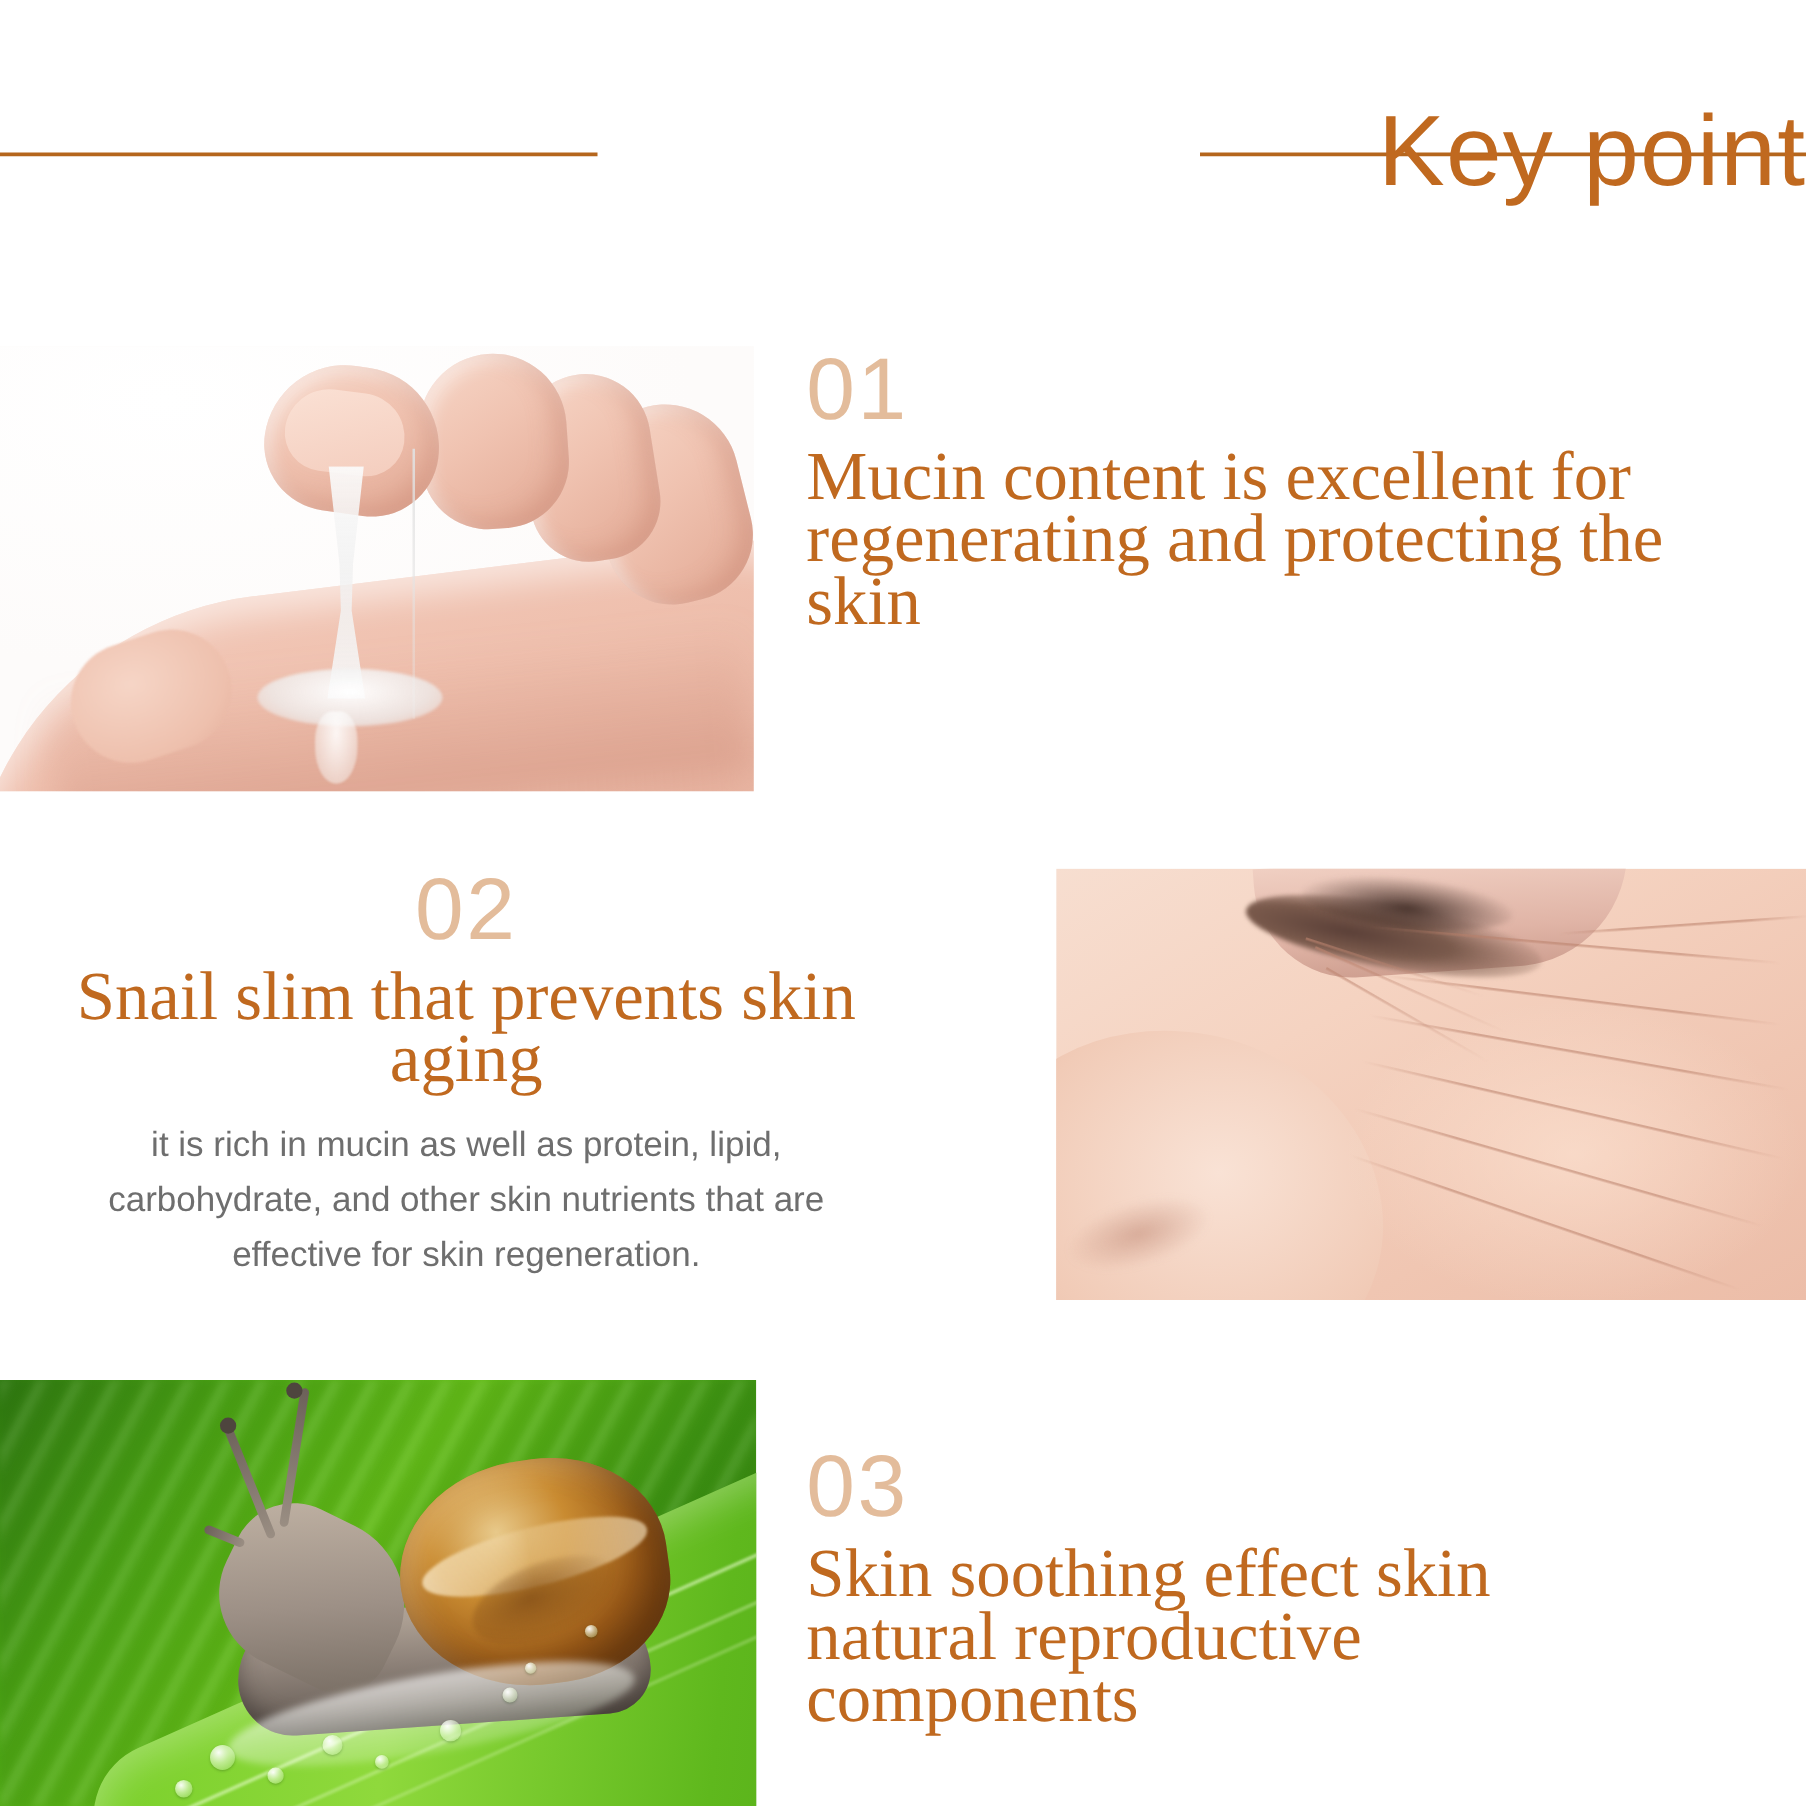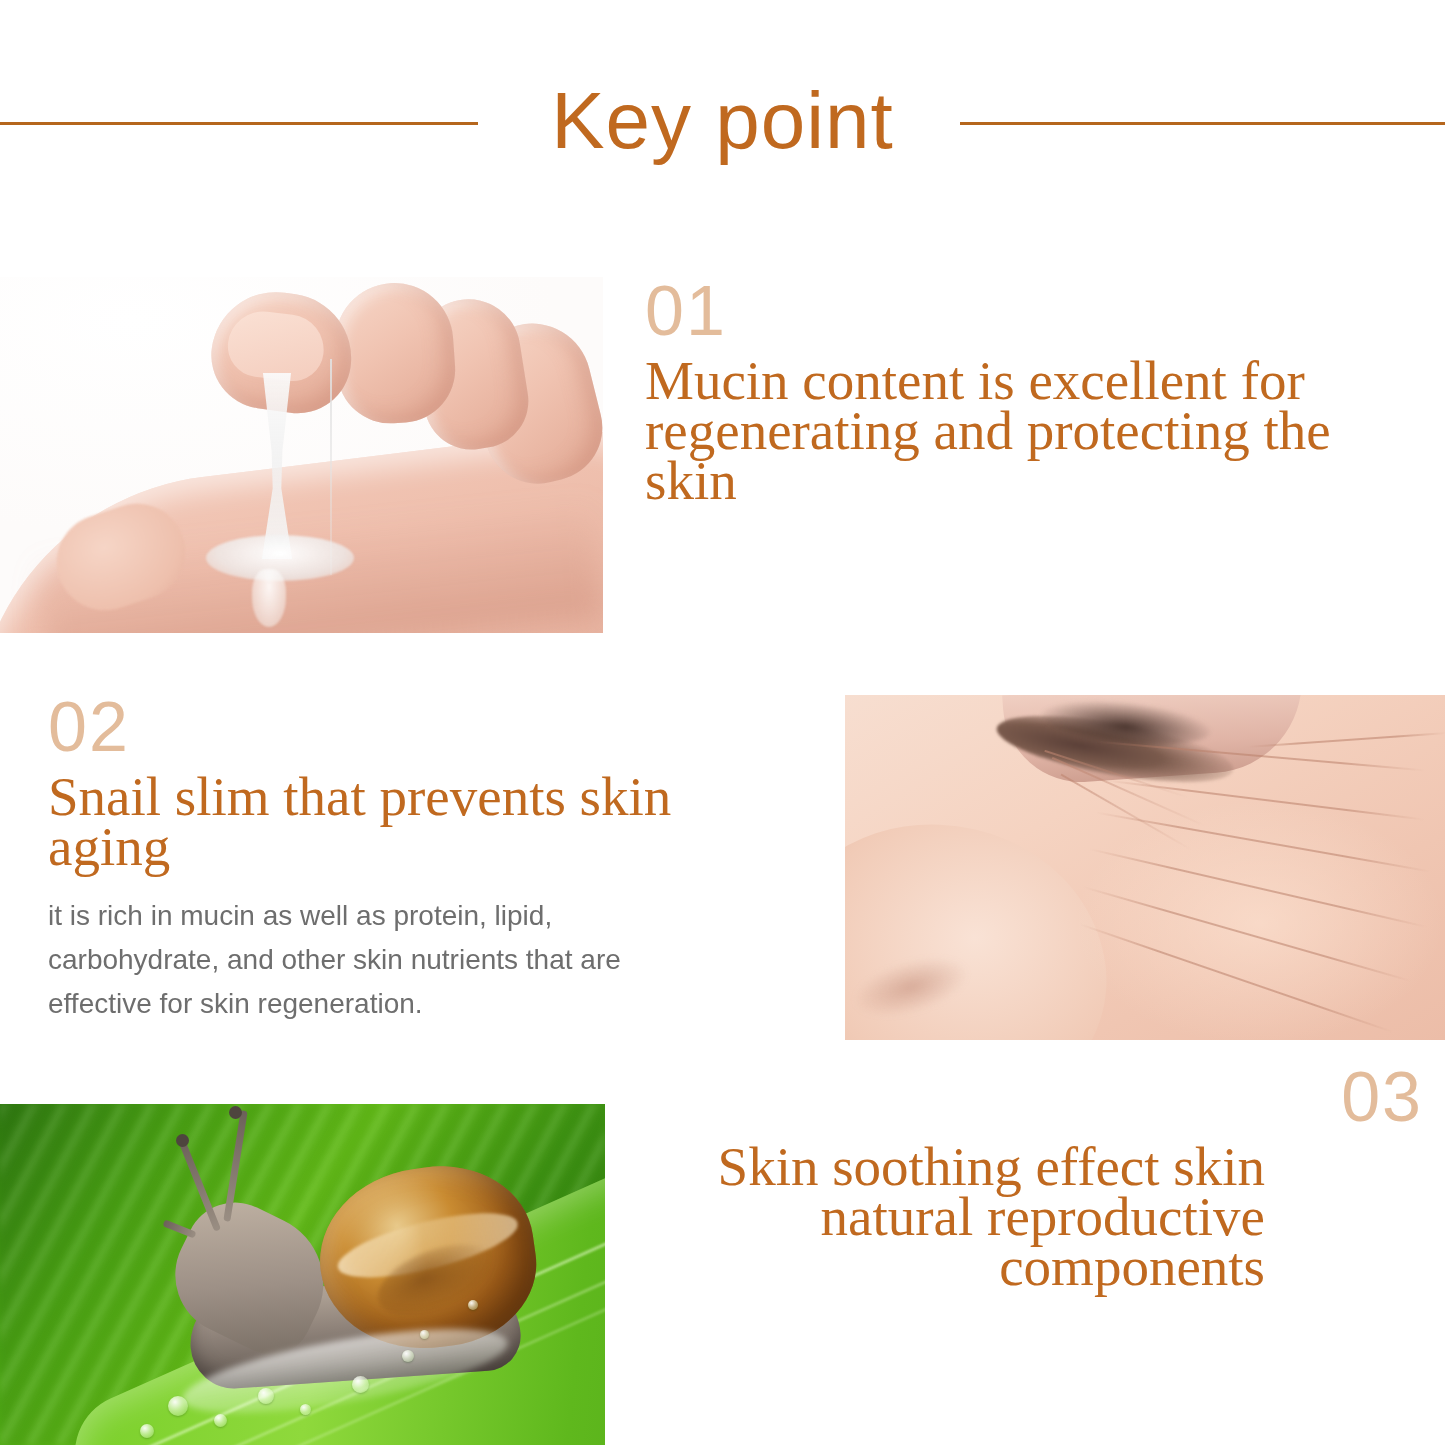--- a/index.html
+++ b/index.html
@@ -19,7 +19,7 @@
   .rule.right{left:960px;width:485px;}
   .header-title{
     position:absolute;left:0;top:0;width:1445px;
-    text-align:center;
+    text-align:right;
     font-family:"Liberation Sans", sans-serif;
     font-size:80px;font-weight:300;line-height:118px;
     color:#c0691f;letter-spacing:1px;

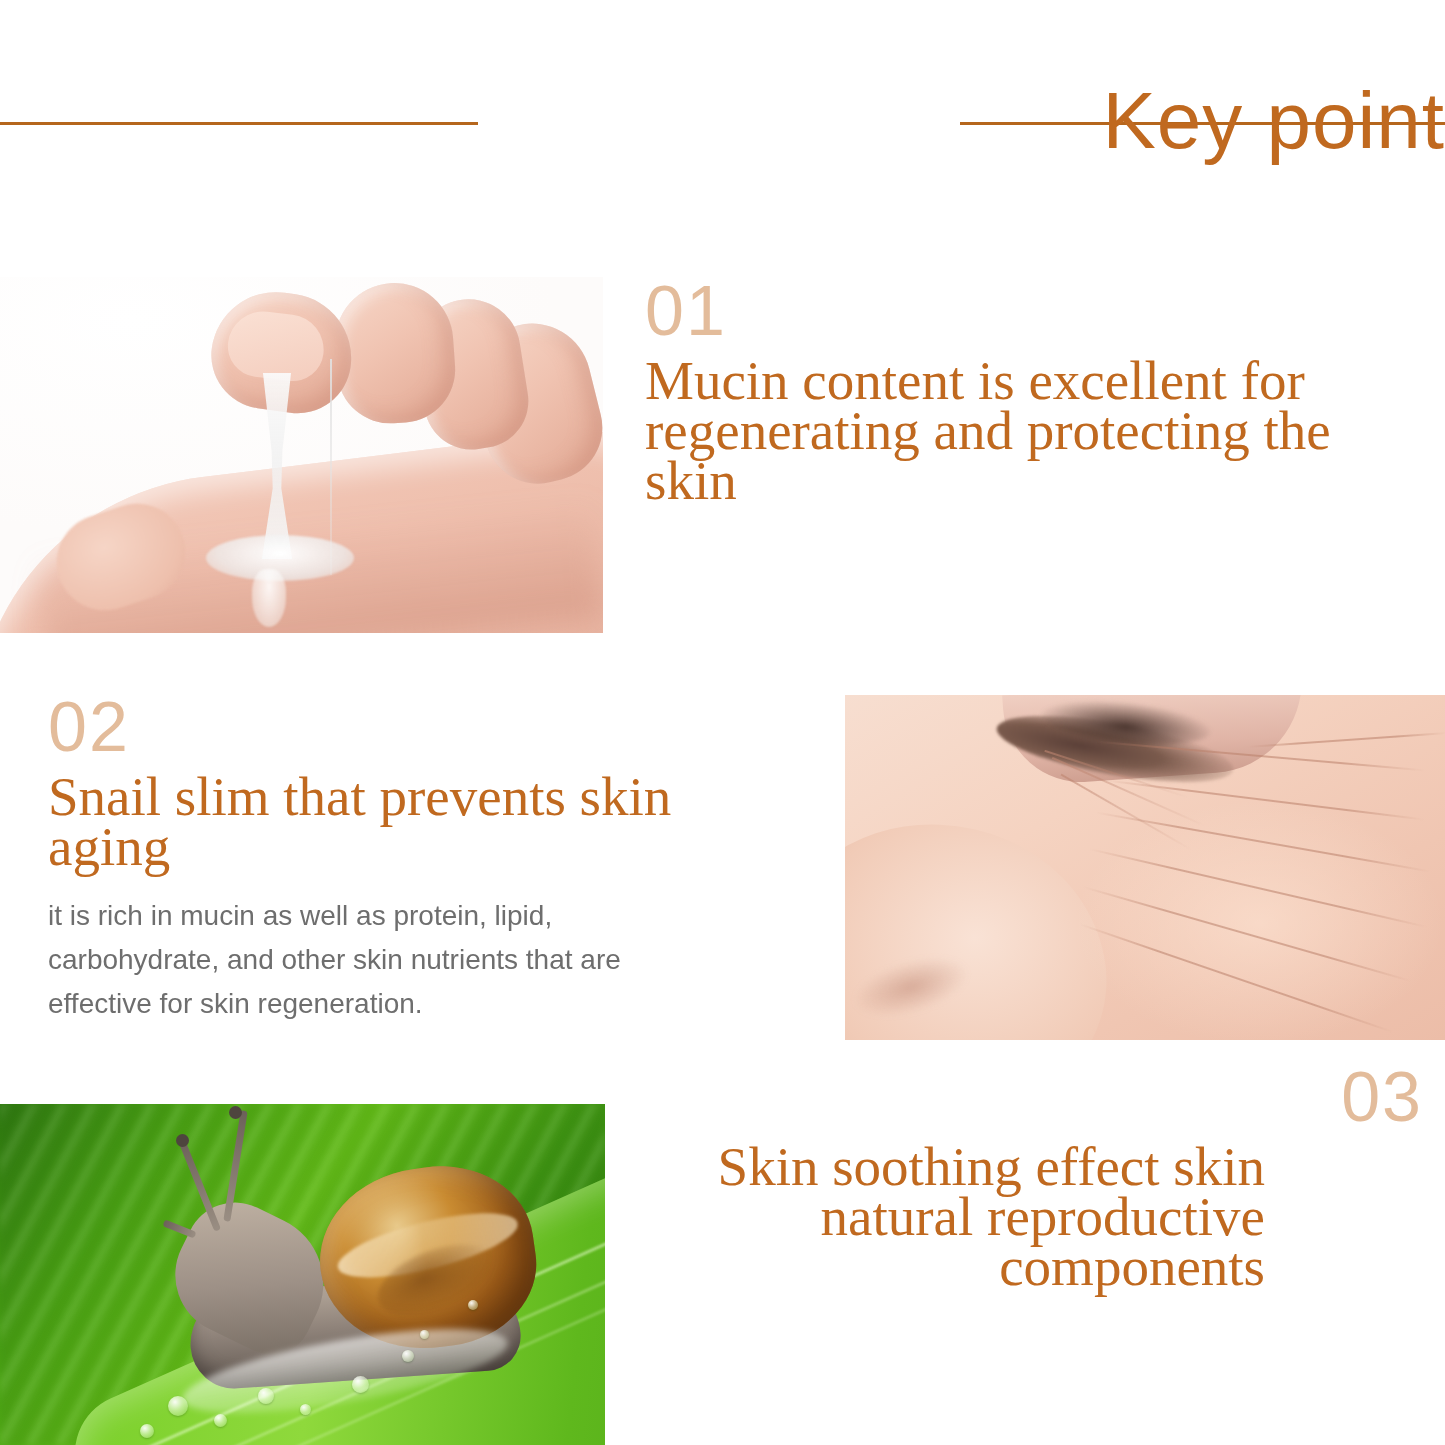--- a/index.html
+++ b/index.html
@@ -219,7 +219,7 @@
     <div class="head">Mucin content is excellent for regenerating and protecting the skin</div>
   </div>
 
-  <div class="txt" style="left:48px;top:698px;width:650px;">
+  <div class="txt" style="left:48px;top:698px;width:650px;text-align:center;">
     <div class="num">02</div>
     <div class="head">Snail slim that prevents skin aging</div>
     <div class="body">it is rich in mucin as well as protein, lipid, carbohydrate, and other skin nutrients that are effective for skin regeneration.</div>

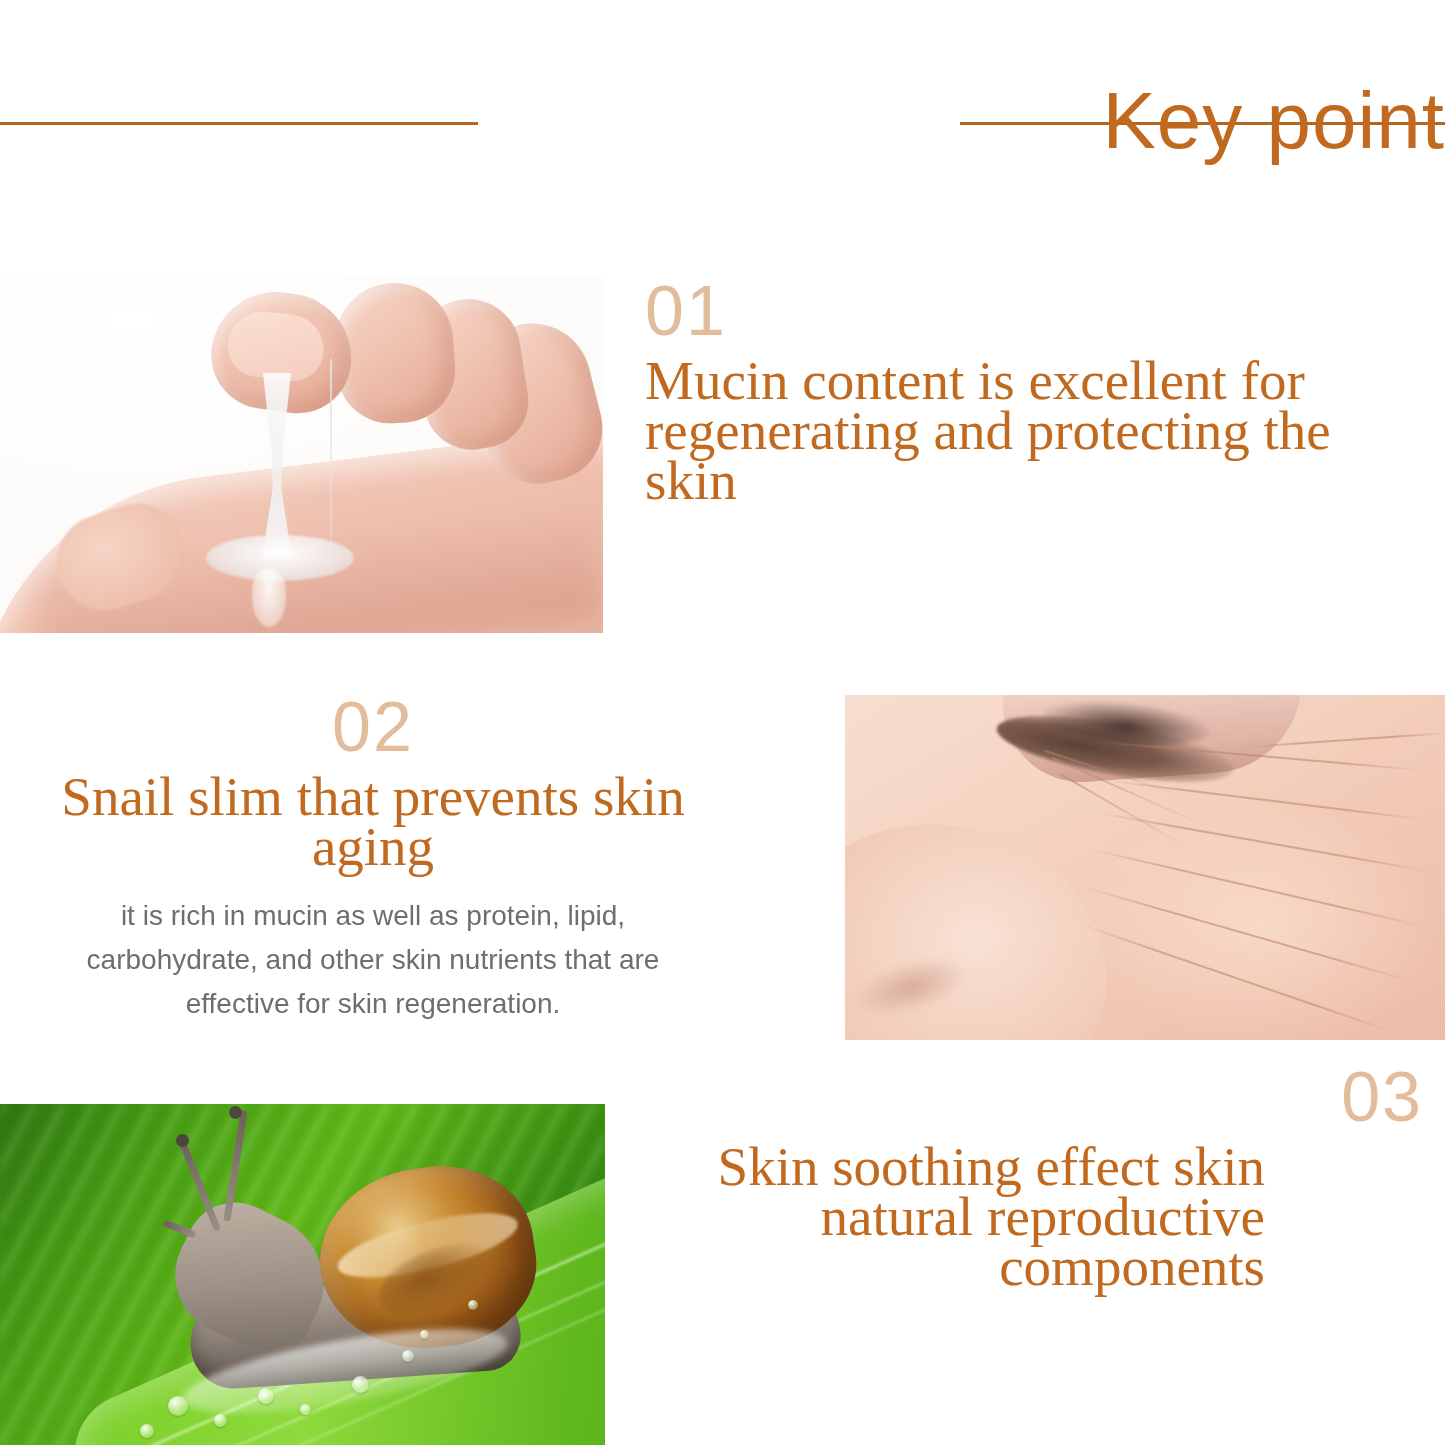--- a/index.html
+++ b/index.html
@@ -277,7 +277,7 @@
     <div class="drop" style="left:468px;top:196px;width:10px;height:10px;"></div>
   </div>
 
-  <div class="txt" style="left:645px;top:1068px;width:778px;text-align:right;">
+  <div class="txt" style="left:645px;top:1160px;width:778px;">
     <div class="num">03</div>
     <div class="head" style="width:620px;">Skin soothing effect skin natural reproductive components</div>
   </div>

